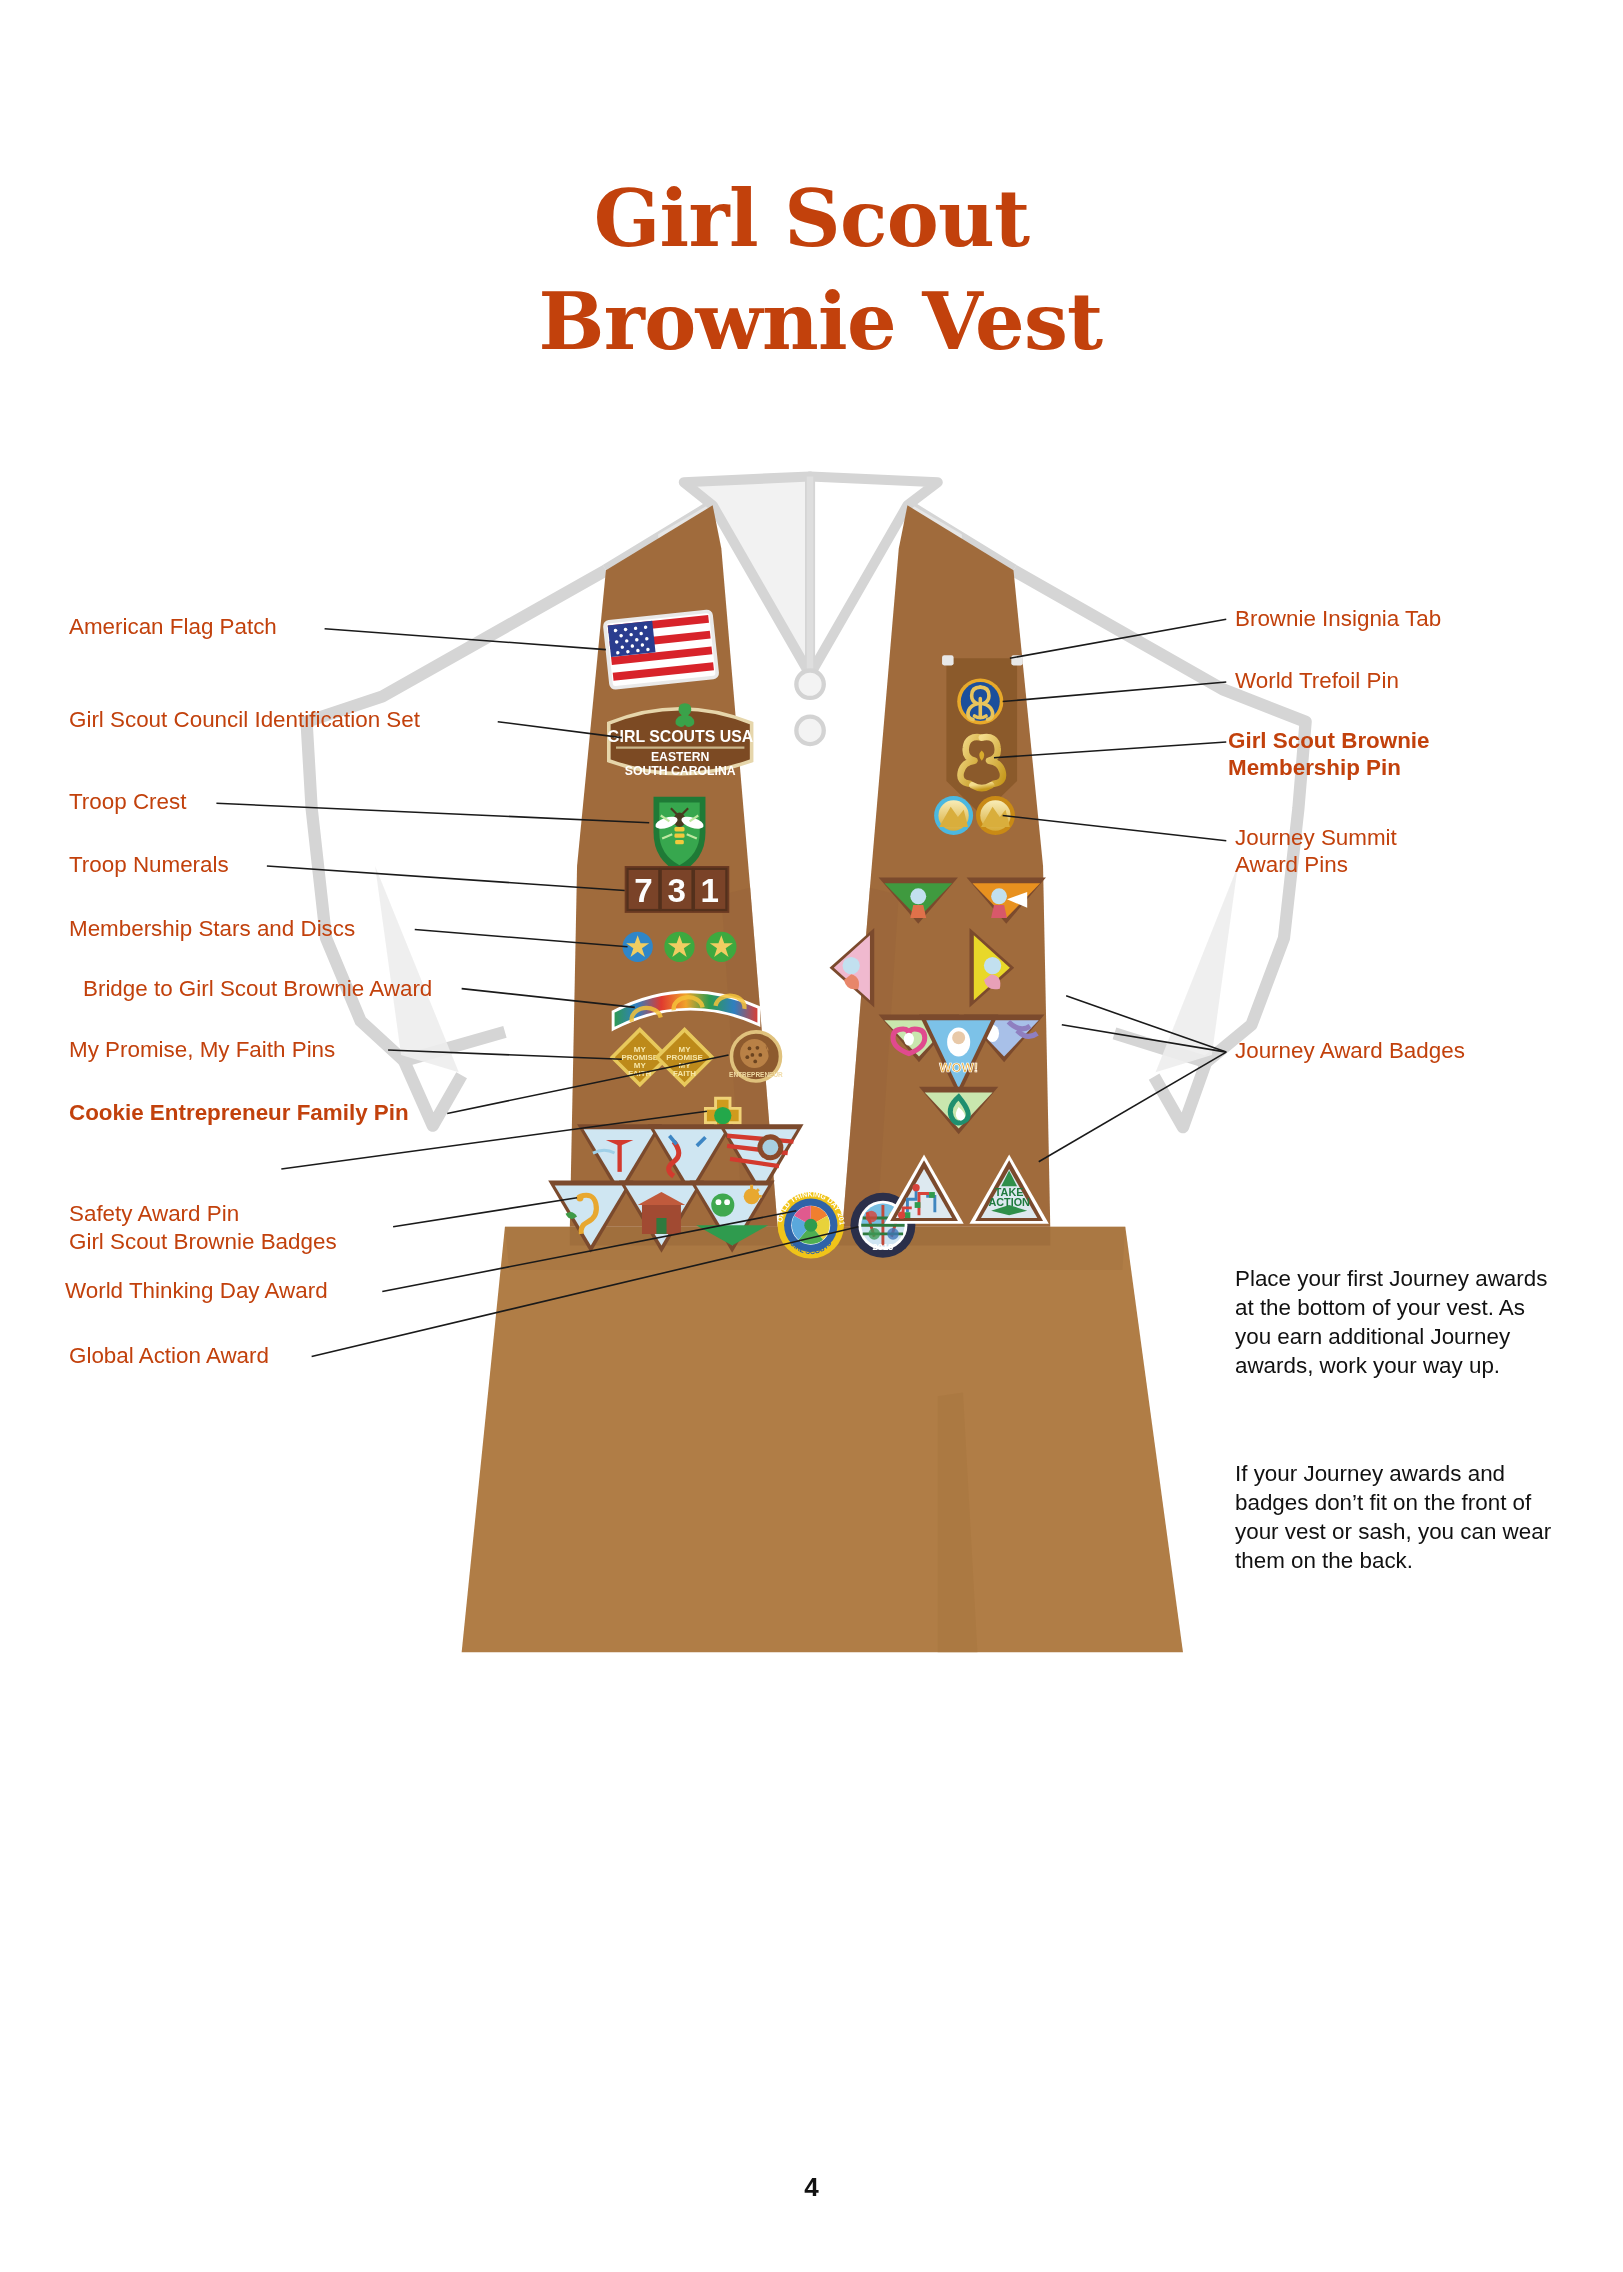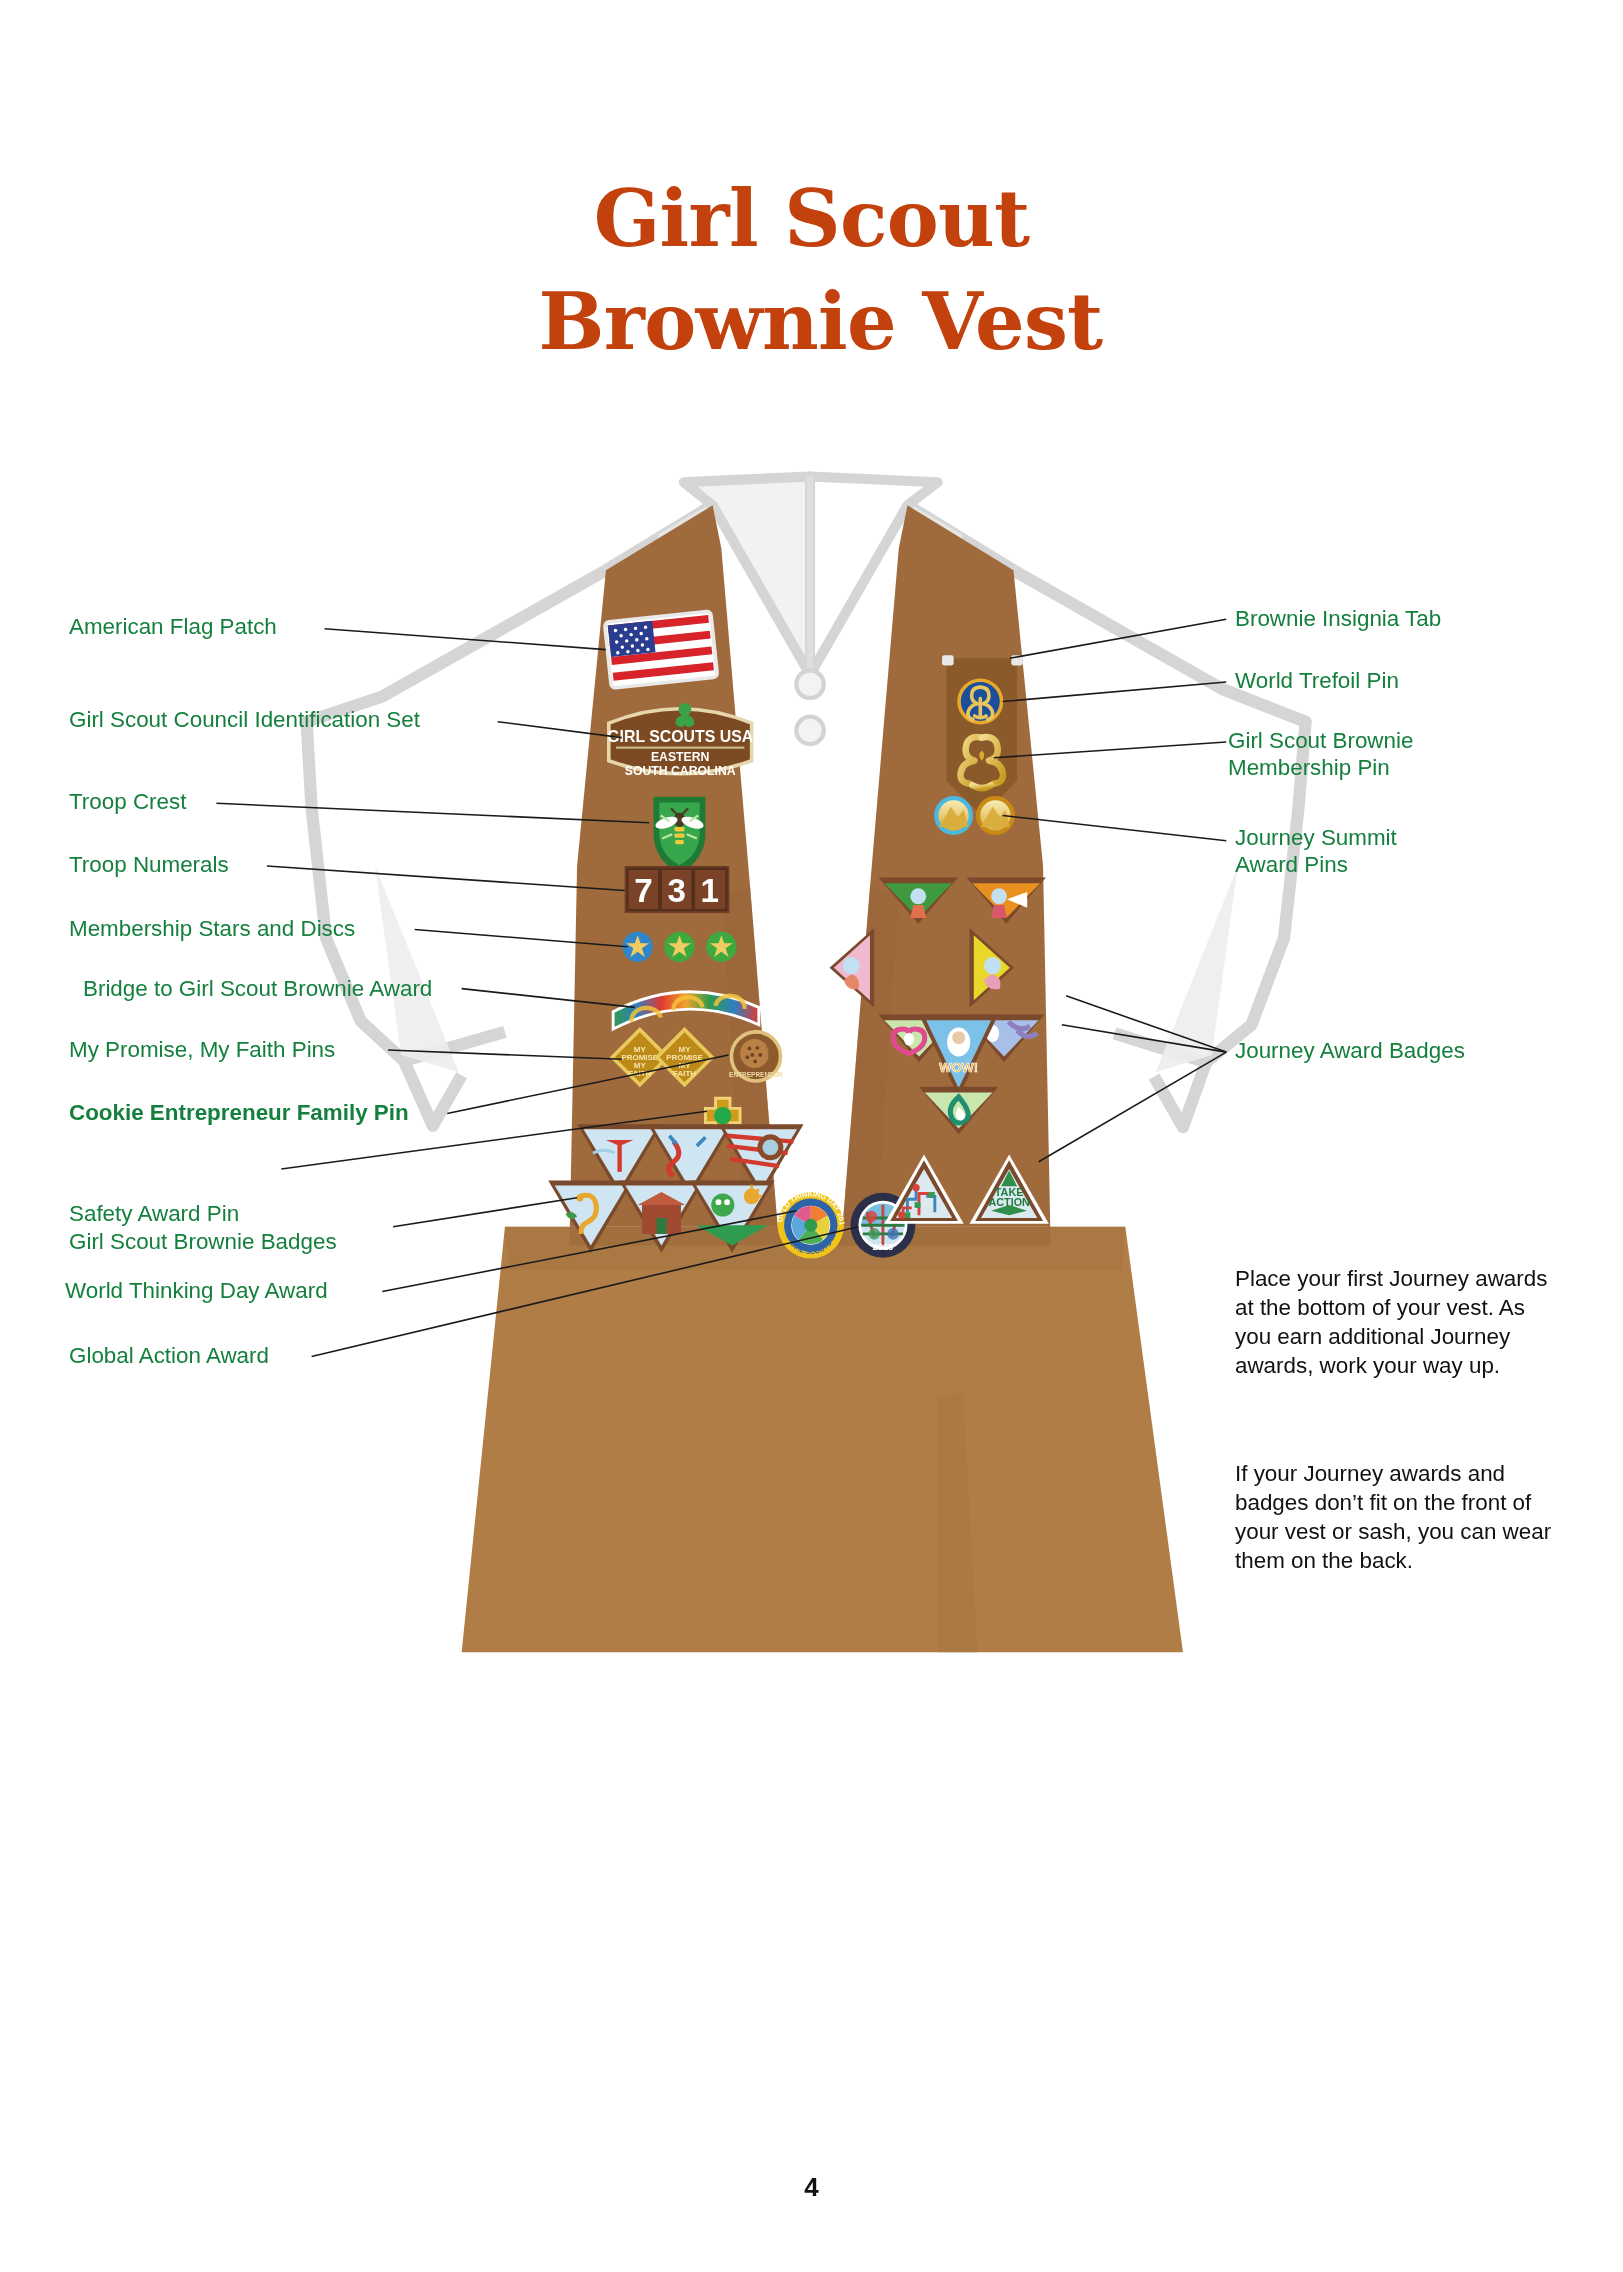--- a/index.html
+++ b/index.html
@@ -18,7 +18,7 @@
   .title .l2{display:block;margin-top:24.5px;padding-left:18px;}
 
   
-  .lab{position:absolute;font-size:22.4px;line-height:1.22;color:#15803d;white-space:pre;}
+  .lab{position:absolute;font-size:22.4px;line-height:1.22;color:#c2410c;white-space:pre;}
   .lab.r{white-space:pre-line;}
 
   .para{position:absolute;font-size:22.4px;line-height:1.30;color:#111;width:325px;}

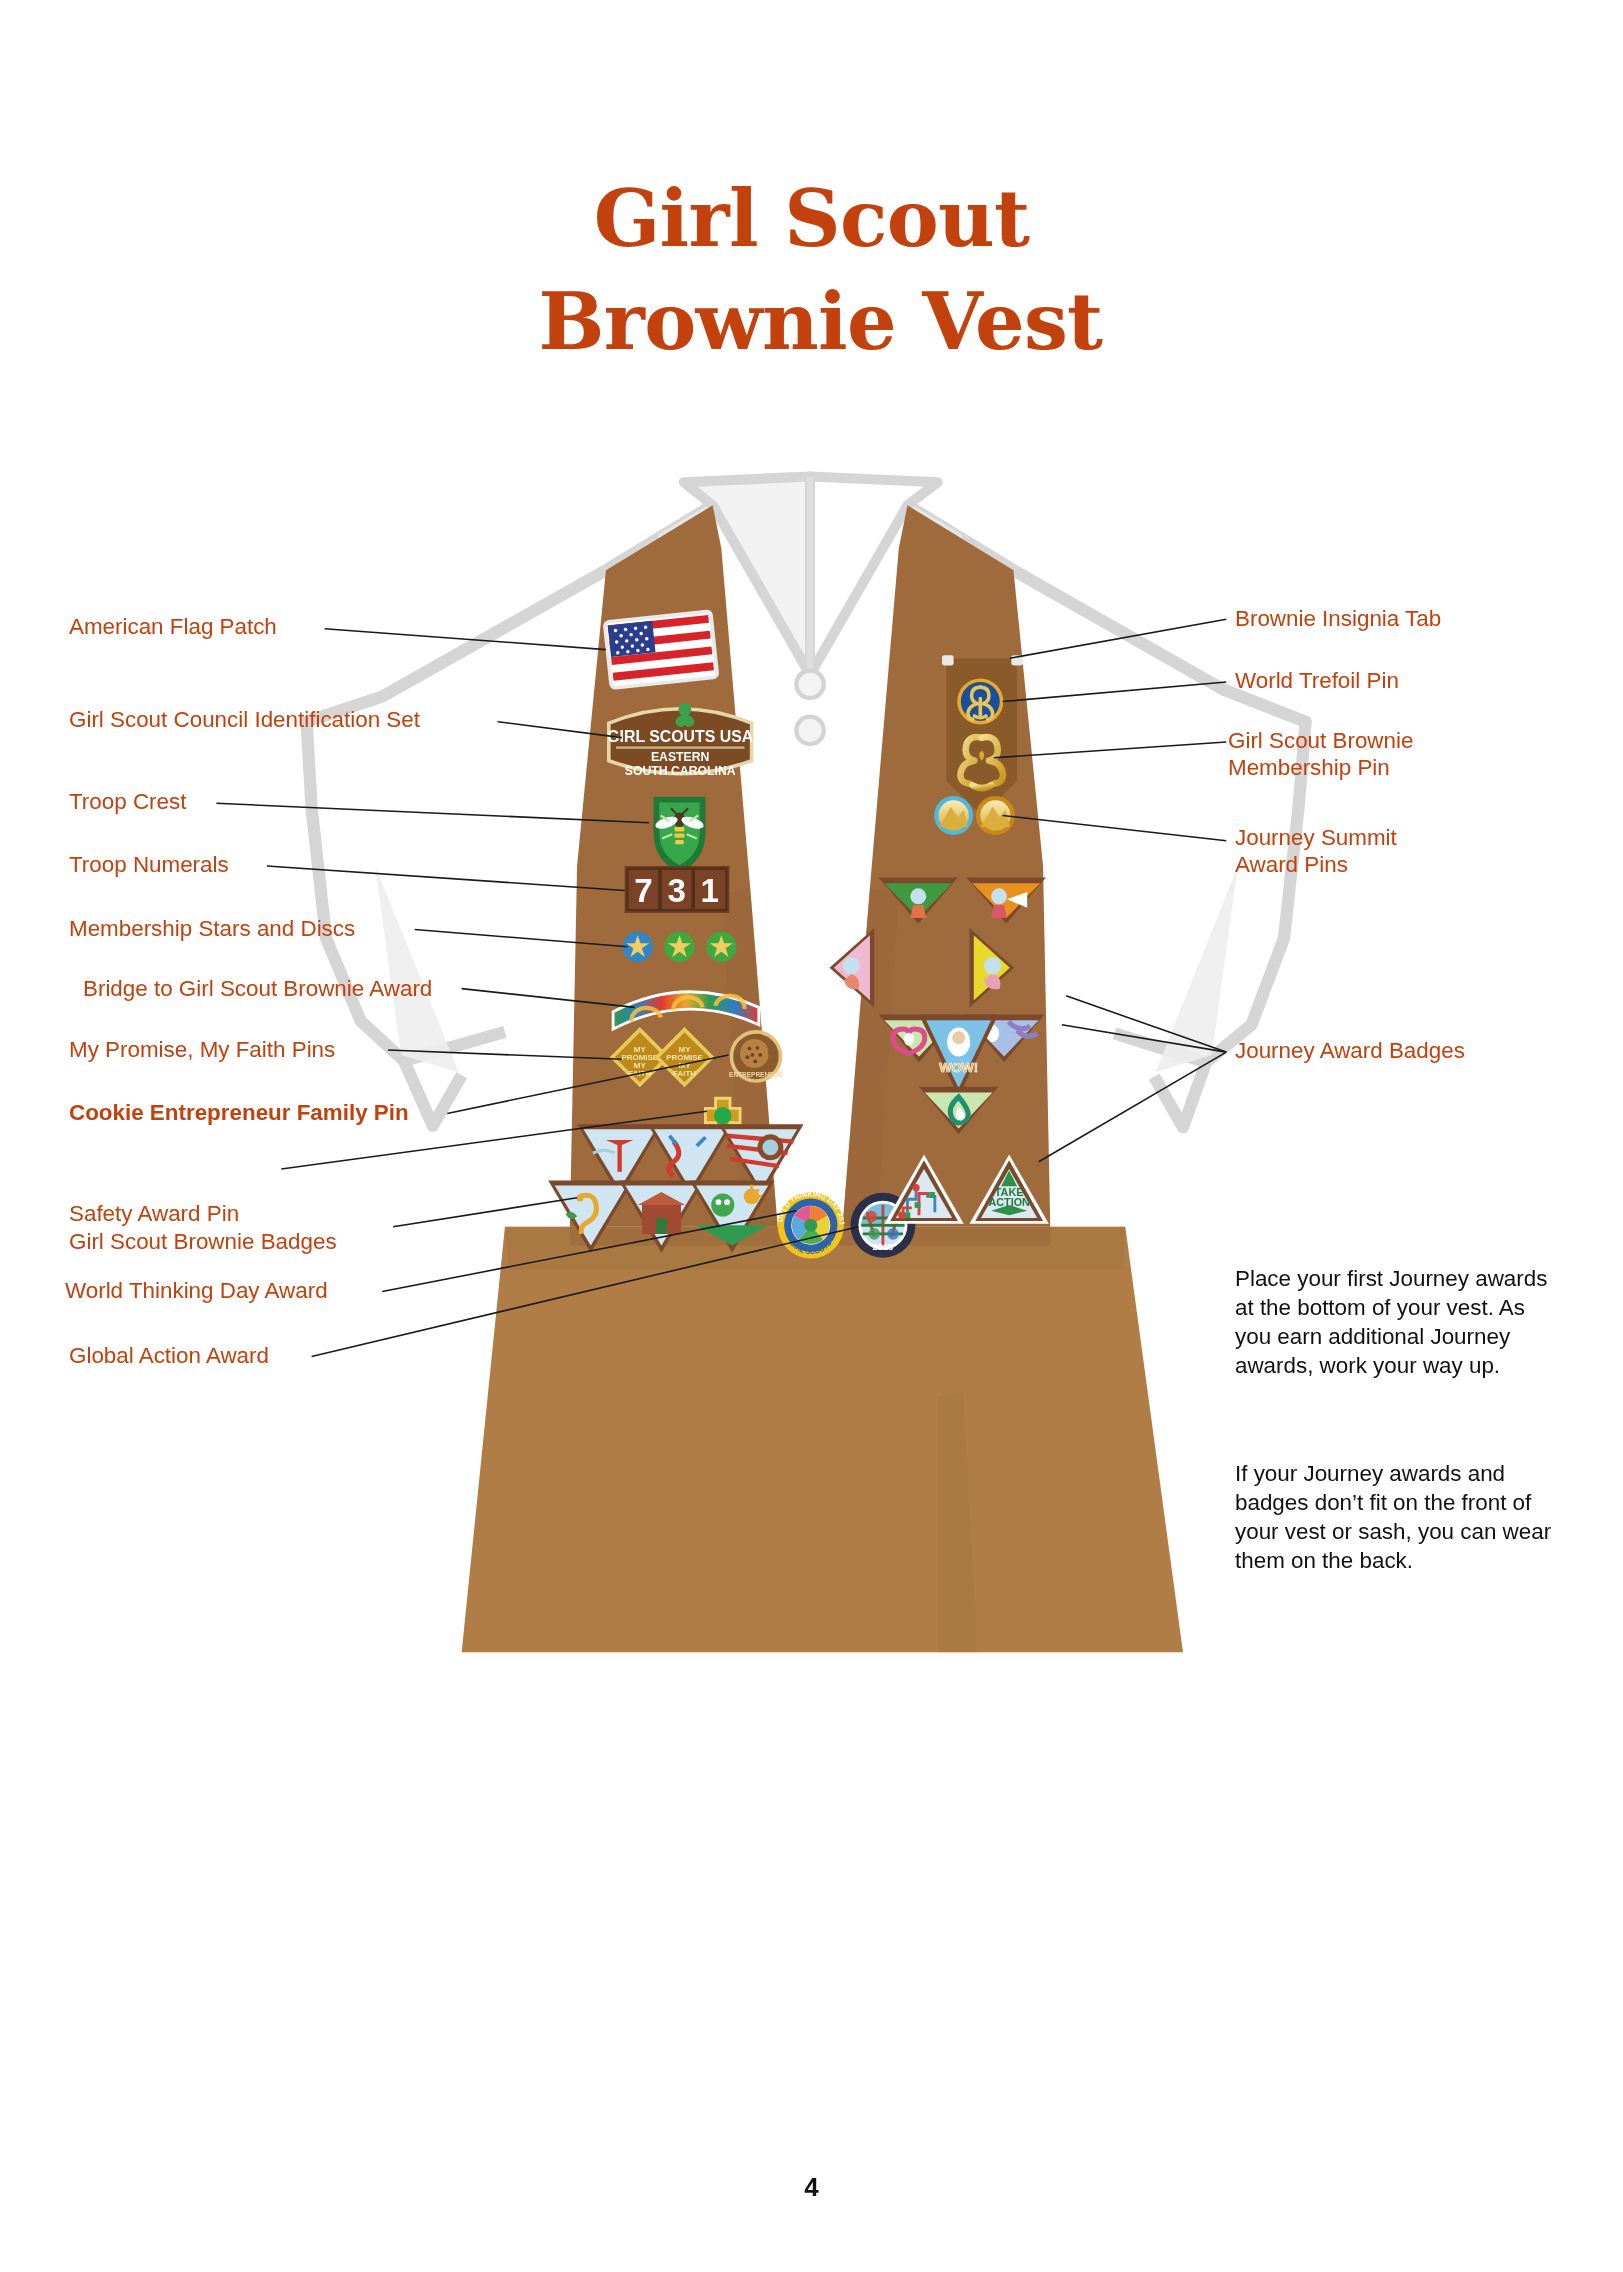--- a/index.html
+++ b/index.html
@@ -503,7 +503,7 @@
 
   <div class="lab r" style="left:1235px;top:605px;">Brownie Insignia Tab</div>
   <div class="lab r" style="left:1235px;top:667px;">World Trefoil Pin</div>
-  <div class="lab r" style="left:1228px;top:727px;">Girl Scout Brownie
+  <div class="lab r" style="left:1228px;top:727px;font-weight:bold;">Girl Scout Brownie
 Membership Pin</div>
   <div class="lab r" style="left:1235px;top:824px;">Journey Summit
 Award Pins</div>

